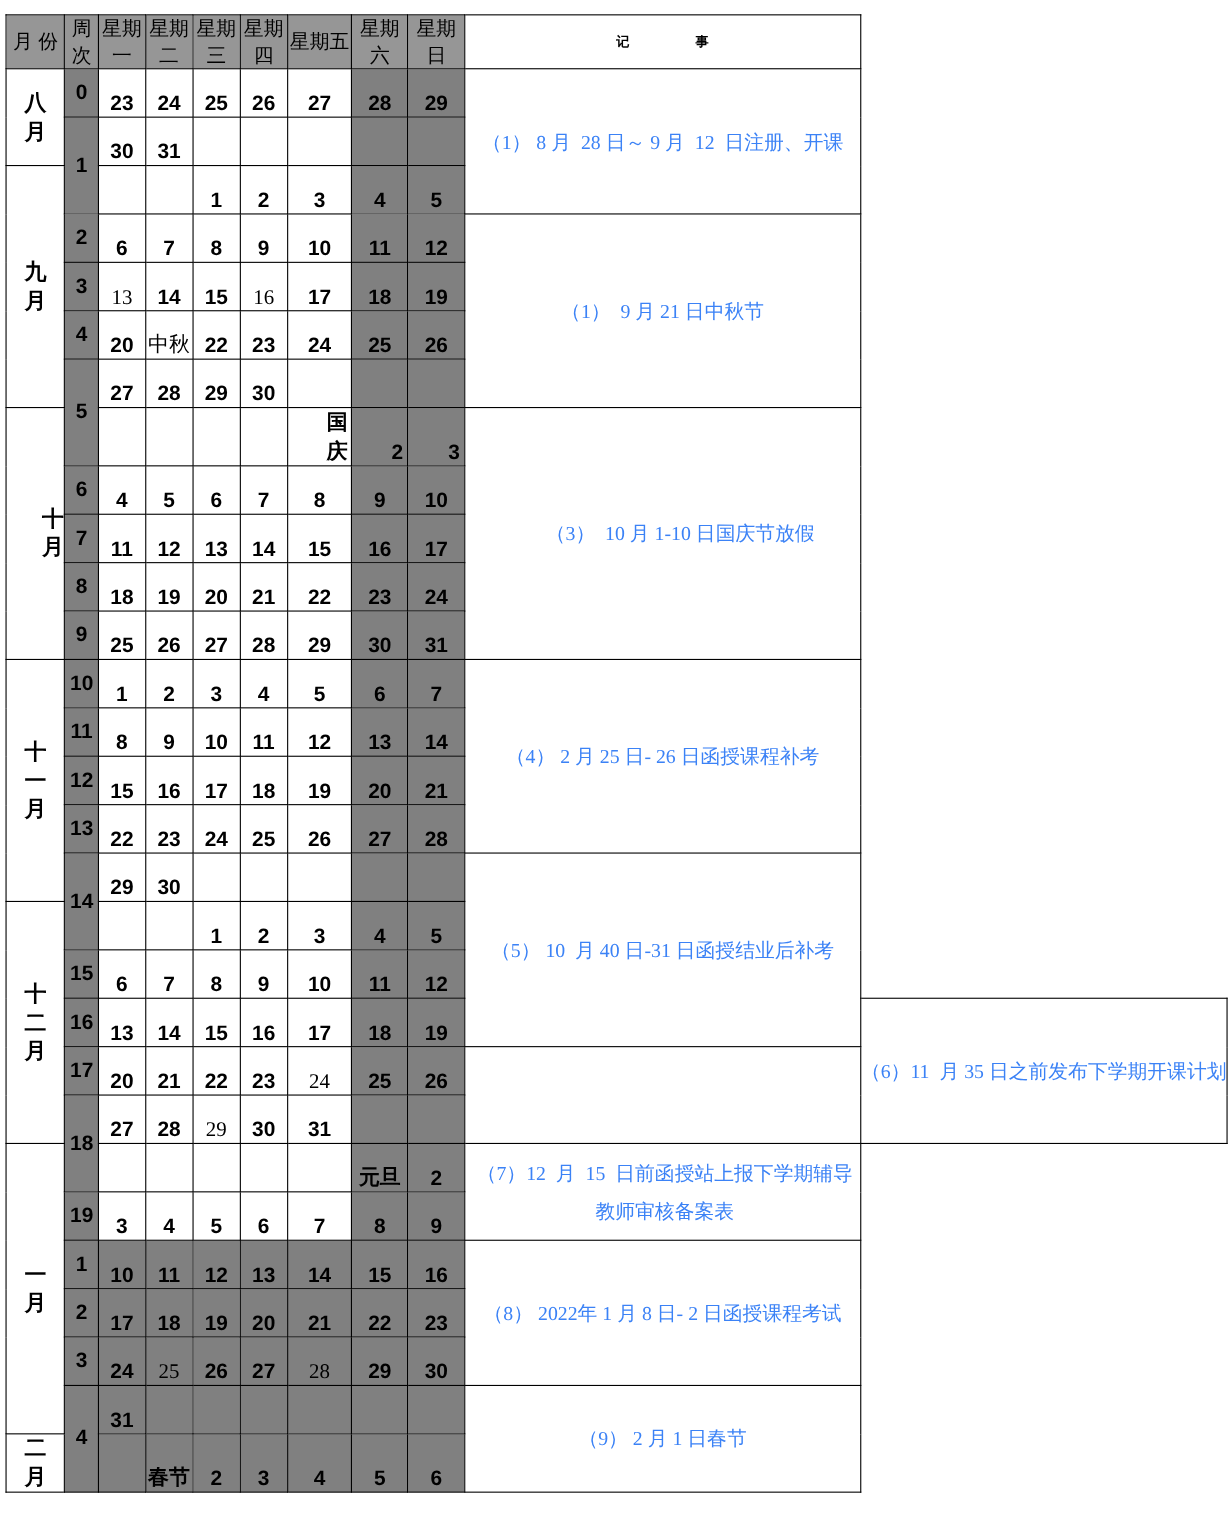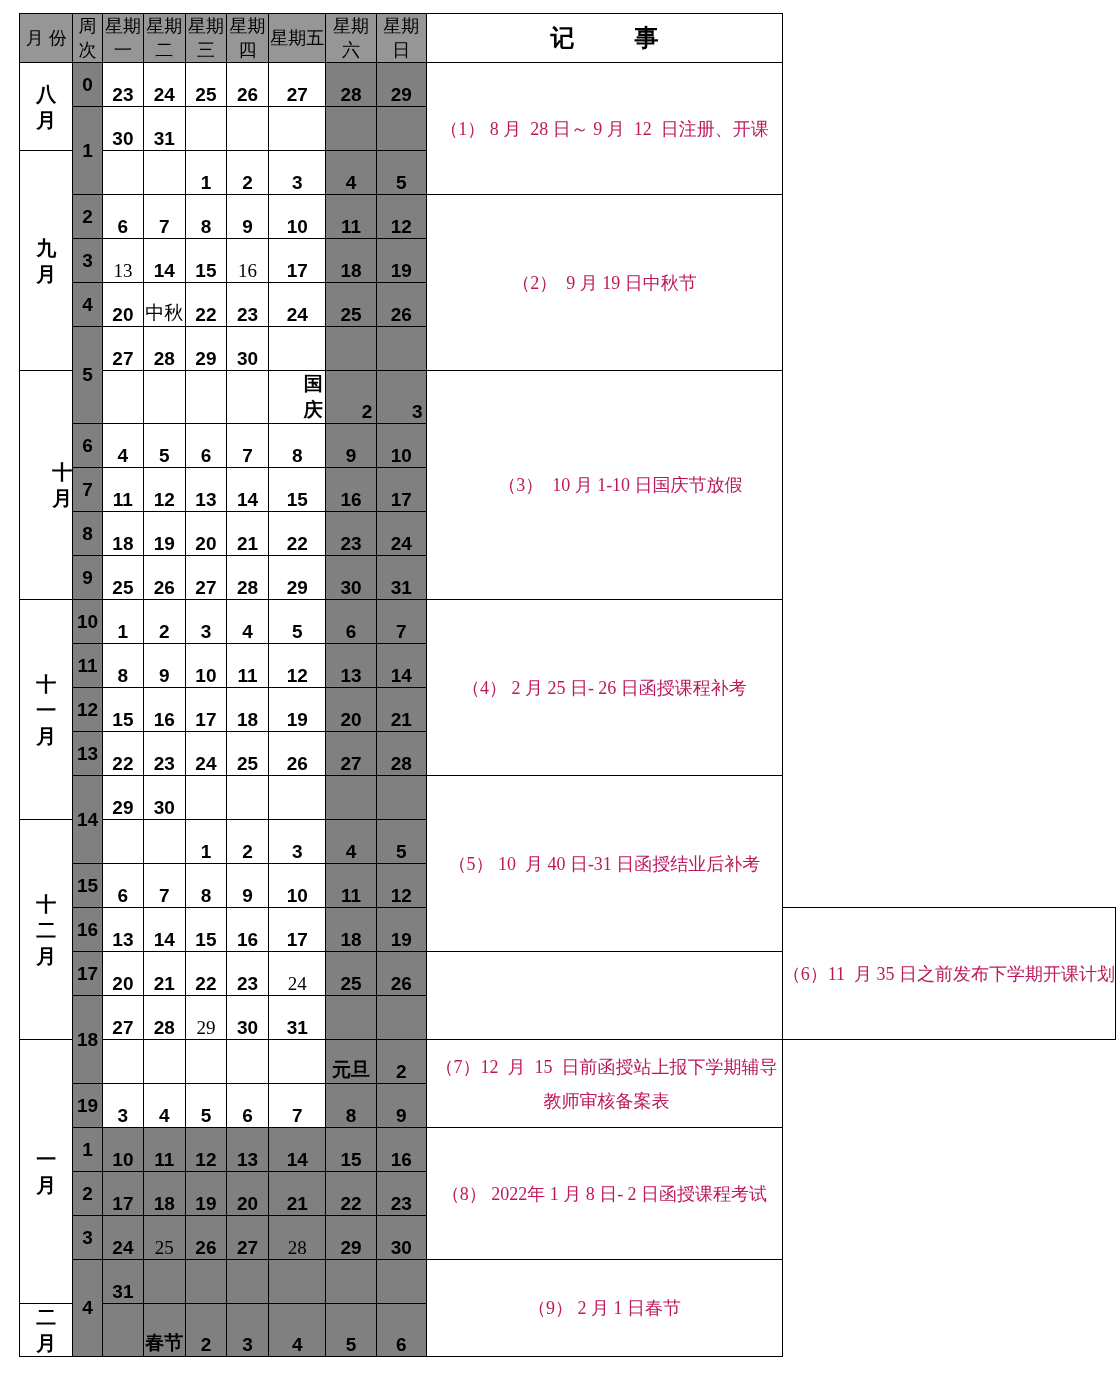--- a/index.html
+++ b/index.html
@@ -4,7 +4,7 @@
 <style>
   html,body{margin:0;padding:0;background:#fff;}
   body{width:1116px;height:1394px;position:relative;overflow:hidden;font-family:"Liberation Sans","DejaVu Sans",sans-serif;}
-  table.cal{position:absolute;left:19px;top:13px;border-collapse:collapse;table-layout:fixed;}
+  table.cal{position:absolute;left:5px;top:13px;border-collapse:collapse;table-layout:fixed;}
   table.cal td{border:1.5px solid #000;padding:0;text-align:center;overflow:hidden;}
   .hdr td{background:#969696;height:38px;font-size:18px;color:#000;}
   .hdr td.notes-h{background:#fff;font-weight:bold;font-size:24px;letter-spacing:0;}

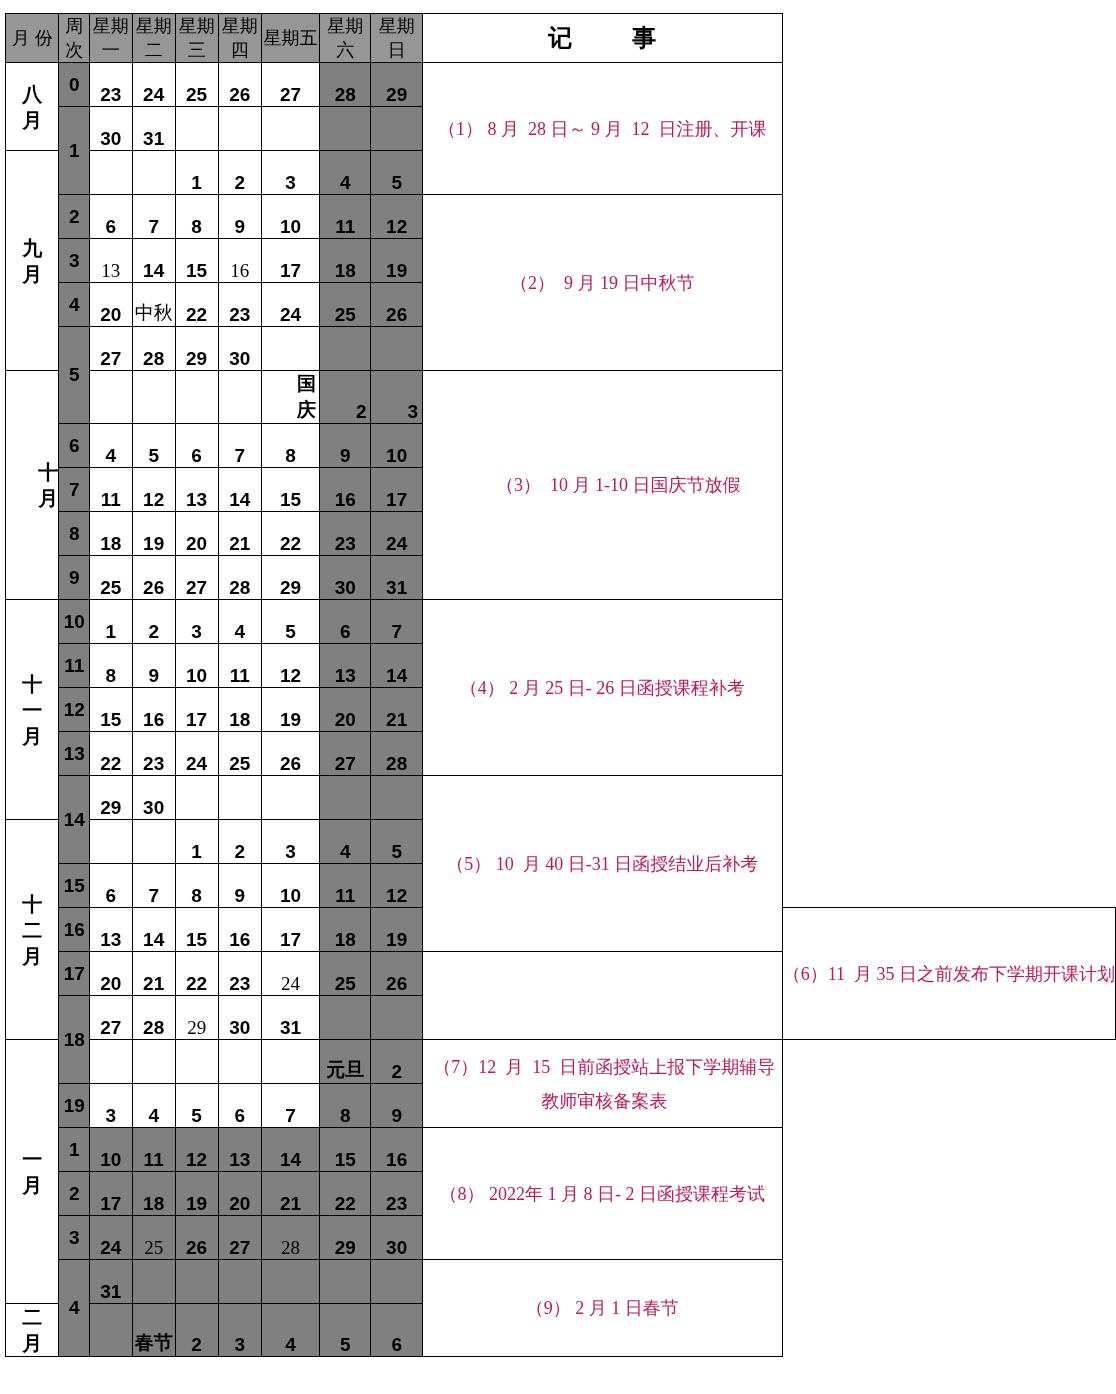--- a/index.html
+++ b/index.html
@@ -7,7 +7,7 @@
   table.cal{position:absolute;left:5px;top:13px;border-collapse:collapse;table-layout:fixed;}
   table.cal td{border:1.5px solid #000;padding:0;text-align:center;overflow:hidden;}
   .hdr td{background:#969696;height:38px;font-size:18px;color:#000;}
-  .hdr td.notes-h{background:#fff;font-weight:bold;font-size:24px;letter-spacing:0;}
+  .hdr td.notes-h{background:#fff;font-weight:bold;font-size:12px;letter-spacing:0;}
   .hdr td.notes-h span.gap{display:inline-block;width:60px;}
   td.month{background:#fff;font-weight:bold;font-size:20px;line-height:26px;vertical-align:middle;}
   td.week{background:#808080;font-weight:bold;font-size:19px;}

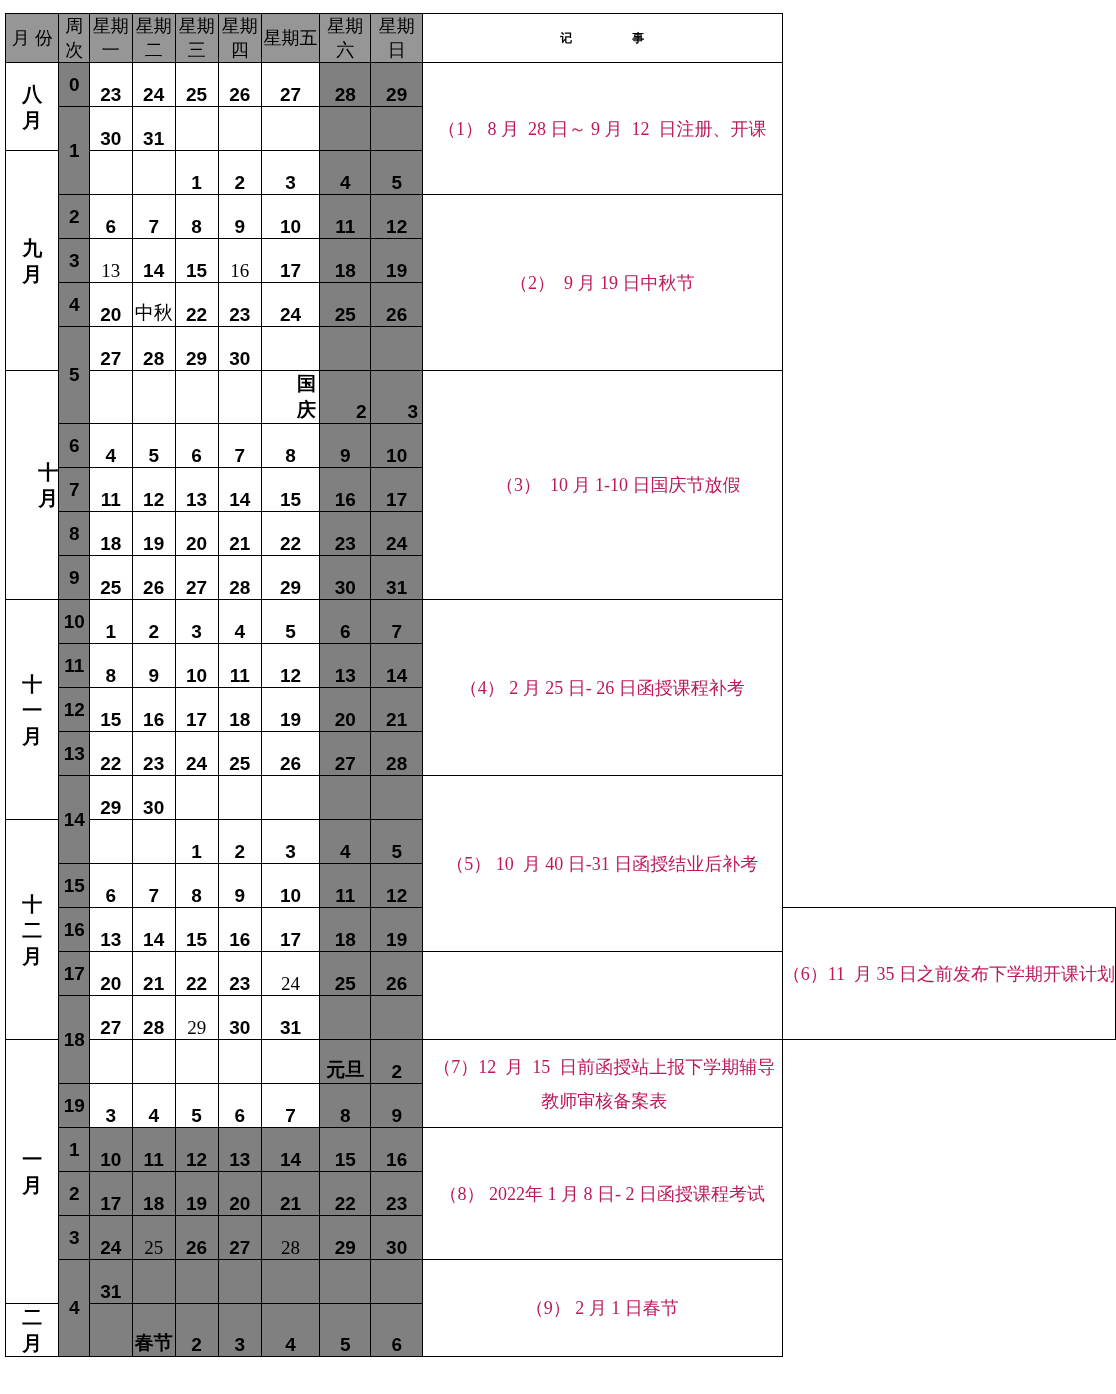--- a/index.html
+++ b/index.html
@@ -14,7 +14,7 @@
   td.day{background:#fff;font-weight:bold;font-size:19px;vertical-align:bottom;padding-bottom:2px;}
   td.day.gray{background:#808080;}
   td.day.serif{font-family:"Liberation Serif","DejaVu Serif",serif;font-weight:normal;}
-  td.note{background:#fff;text-align:left;vertical-align:middle;font-family:"Liberation Serif","DejaVu Serif",serif;font-size:18px;color:#be185d;padding-left:12px;white-space:pre;}
+  td.note{background:#fff;text-align:left;vertical-align:middle;font-family:"Liberation Serif","DejaVu Serif",serif;font-size:18px;color:#3b82f6;padding-left:12px;white-space:pre;}
   td.note.wrap{white-space:pre-wrap;padding-left:4px;line-height:34px;}
   tr.r td{height:43px;}
   tr.r.tall td{height:46px;padding-left:32px;}

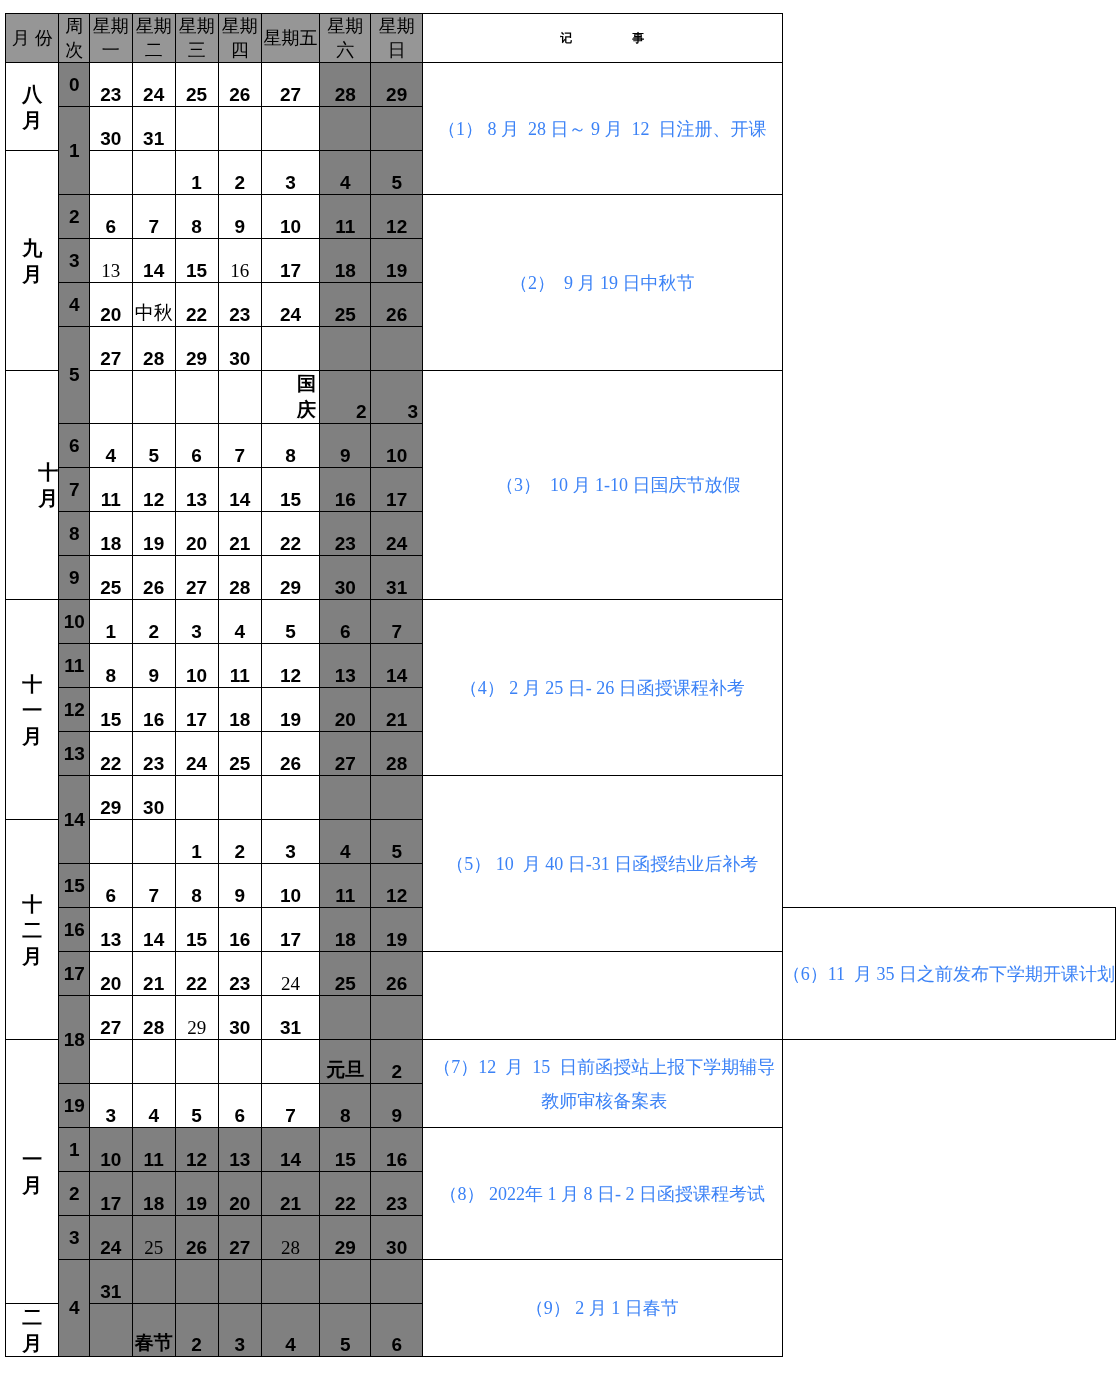--- a/index.html
+++ b/index.html
@@ -89,7 +89,7 @@
         <td class="day">10</td>
         <td class="day gray">11</td>
         <td class="day gray">12</td>
-        <td class="note" rowspan="4">（2）  9 月 19 日中秋节</td>
+        <td class="note" rowspan="4">（1）  9 月 21 日中秋节</td>
       </tr>
       <tr class="r">
         <td class="week" rowspan="1">3</td>

